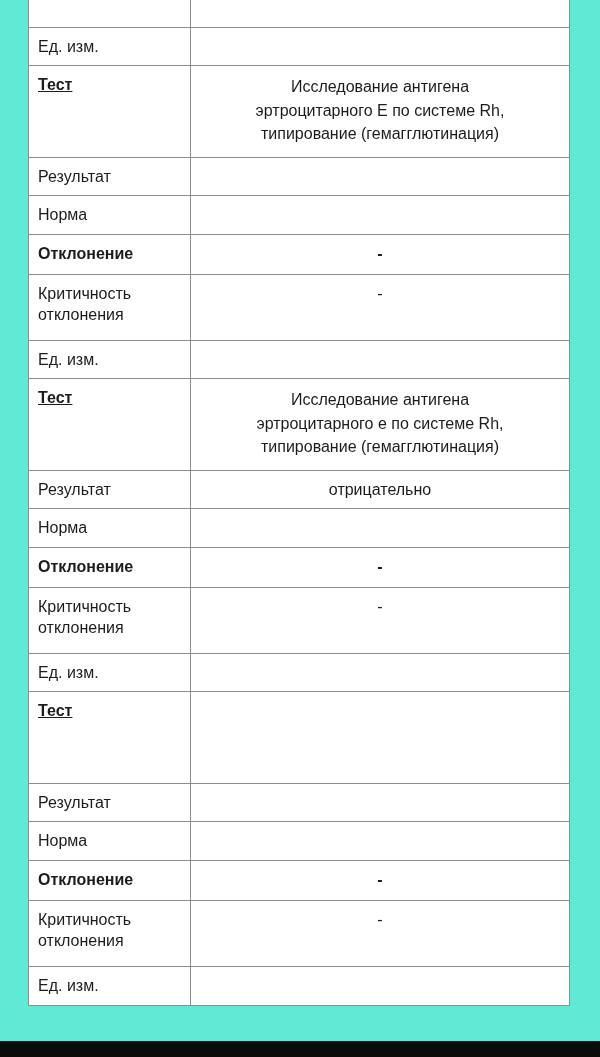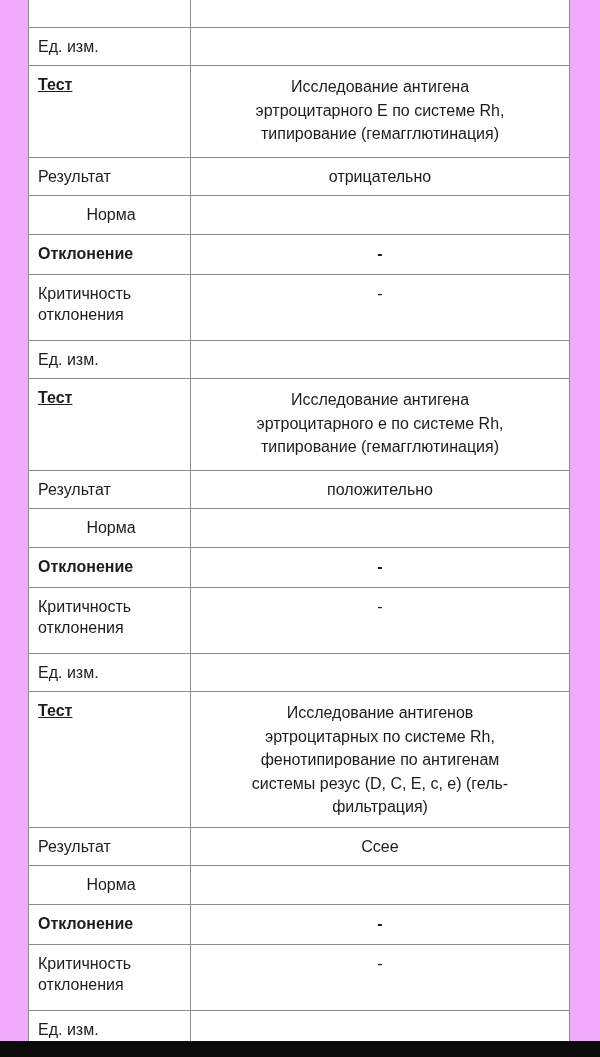--- a/index.html
+++ b/index.html
@@ -8,7 +8,7 @@
     position: relative;
     width: 600px;
     height: 1057px;
-    background: #f0abfc;
+    background: #5eead4;
     overflow: hidden;
     font-family: "Liberation Sans", "DejaVu Sans", sans-serif;
     color: #1c1c1c;

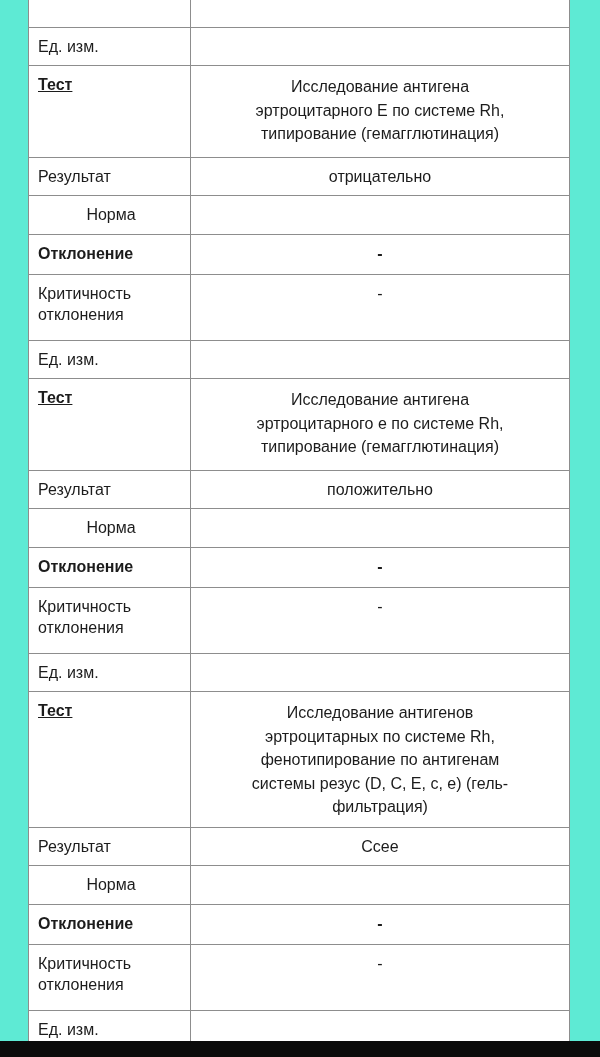--- a/index.html
+++ b/index.html
@@ -85,7 +85,6 @@
 
   <div class="row kind-result">
     <div class="cell label">Результат</div>
-    <div class="cell value">отрицательно</div>
   </div>
 
   <div class="row kind-norm">

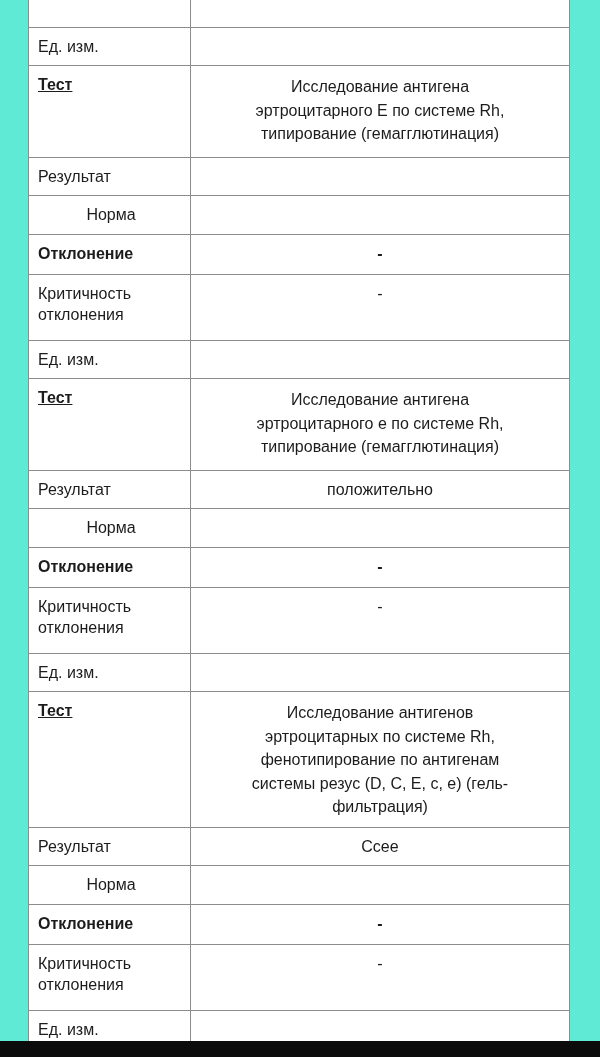--- a/index.html
+++ b/index.html
@@ -47,7 +47,7 @@
   .kind-test .cell.label { font-weight: bold; text-decoration: underline; }
   .kind-test .cell.value { font-weight: normal; line-height: 23.5px; padding-top: 9px; }
   .kind-result { min-height: 38px; }
-  .kind-norm { min-height: 39px; text-align: center; }
+  .kind-norm { min-height: 39px; }
   .kind-deviation { min-height: 40px; font-weight: bold; }
   .kind-criticality { min-height: 66px; }
   .kind-unit-cut { min-height: 39px; }

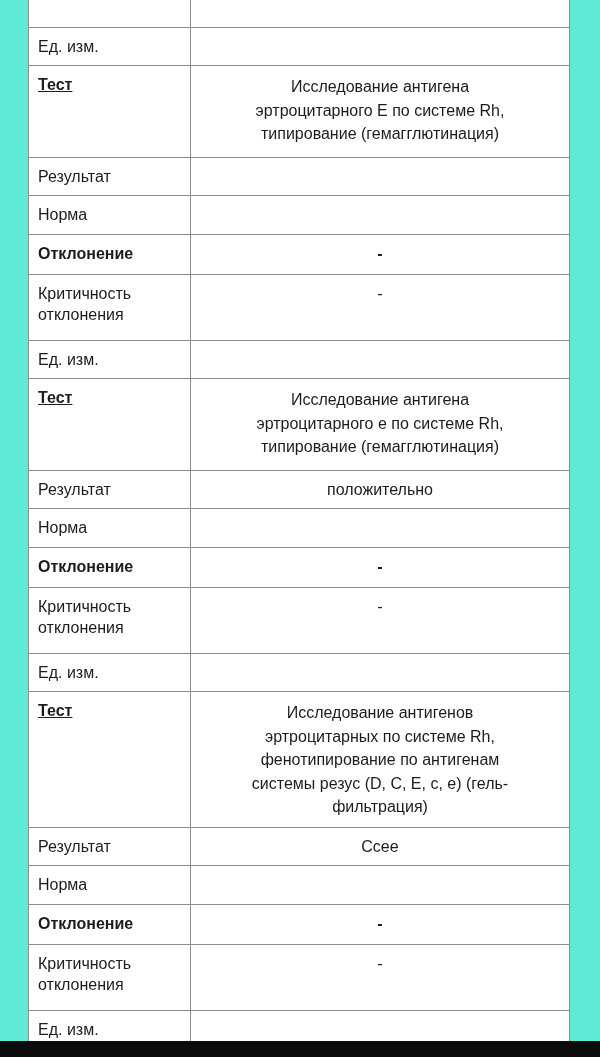--- a/index.html
+++ b/index.html
@@ -116,7 +116,7 @@
 
   <div class="row kind-result">
     <div class="cell label">Результат</div>
-    <div class="cell value">положительно</div>
+    <div class="cell value">отрицательно</div>
   </div>
 
   <div class="row kind-norm">

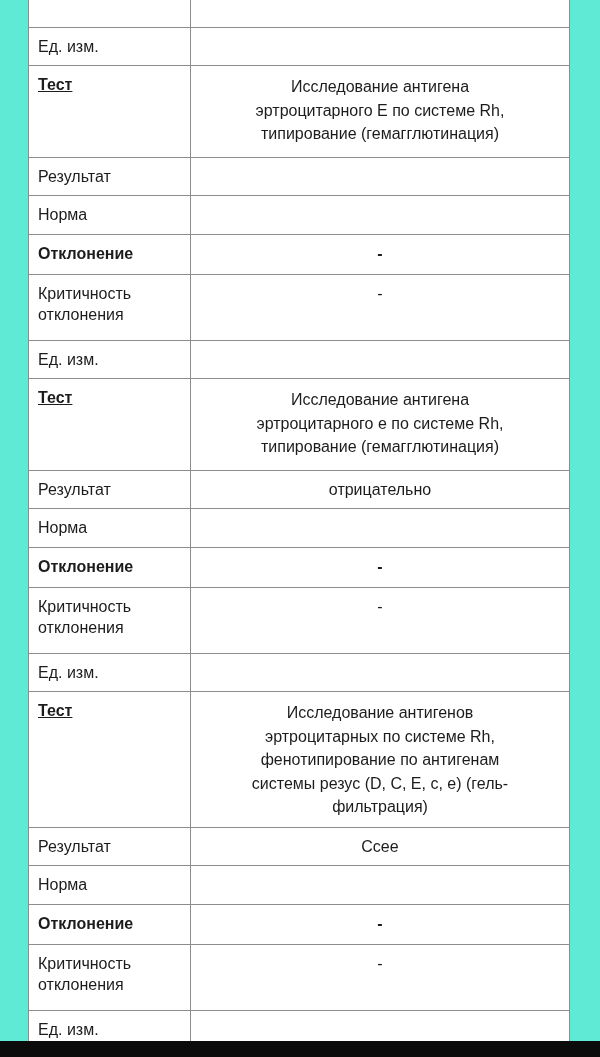--- a/index.html
+++ b/index.html
@@ -141,11 +141,6 @@
 
   <div class="row kind-test">
     <div class="cell label">Тест</div>
-    <div class="cell value">Исследование антигенов
-эртроцитарных по системе Rh,
-фенотипирование по антигенам
-системы резус (D, C, E, c, e) (гель-
-фильтрация)</div>
   </div>
 
   <div class="row kind-result">

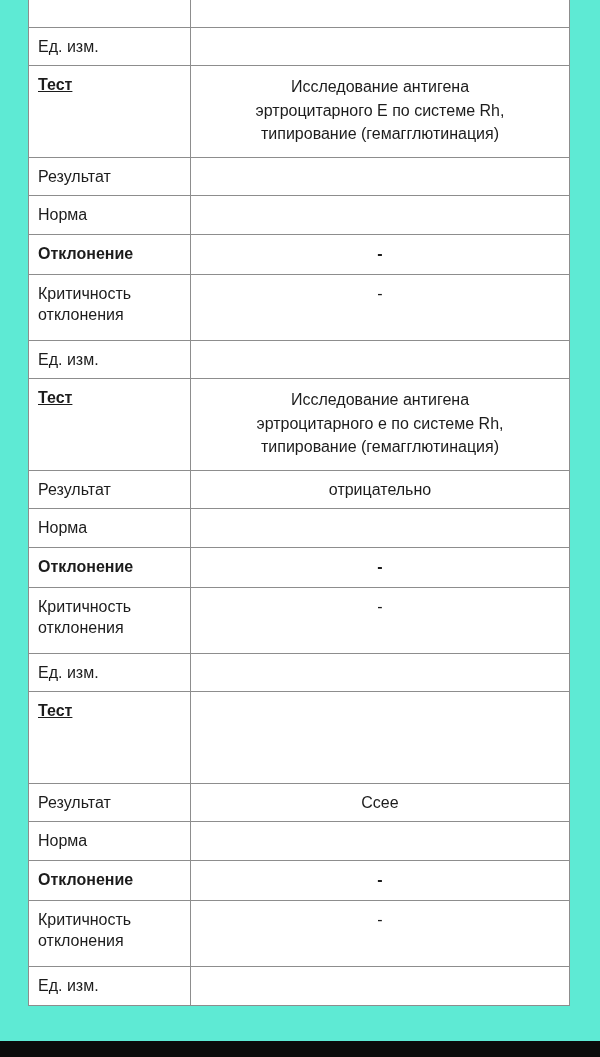--- a/index.html
+++ b/index.html
@@ -145,7 +145,6 @@
 
   <div class="row kind-result">
     <div class="cell label">Результат</div>
-    <div class="cell value">Ccee</div>
   </div>
 
   <div class="row kind-norm">

